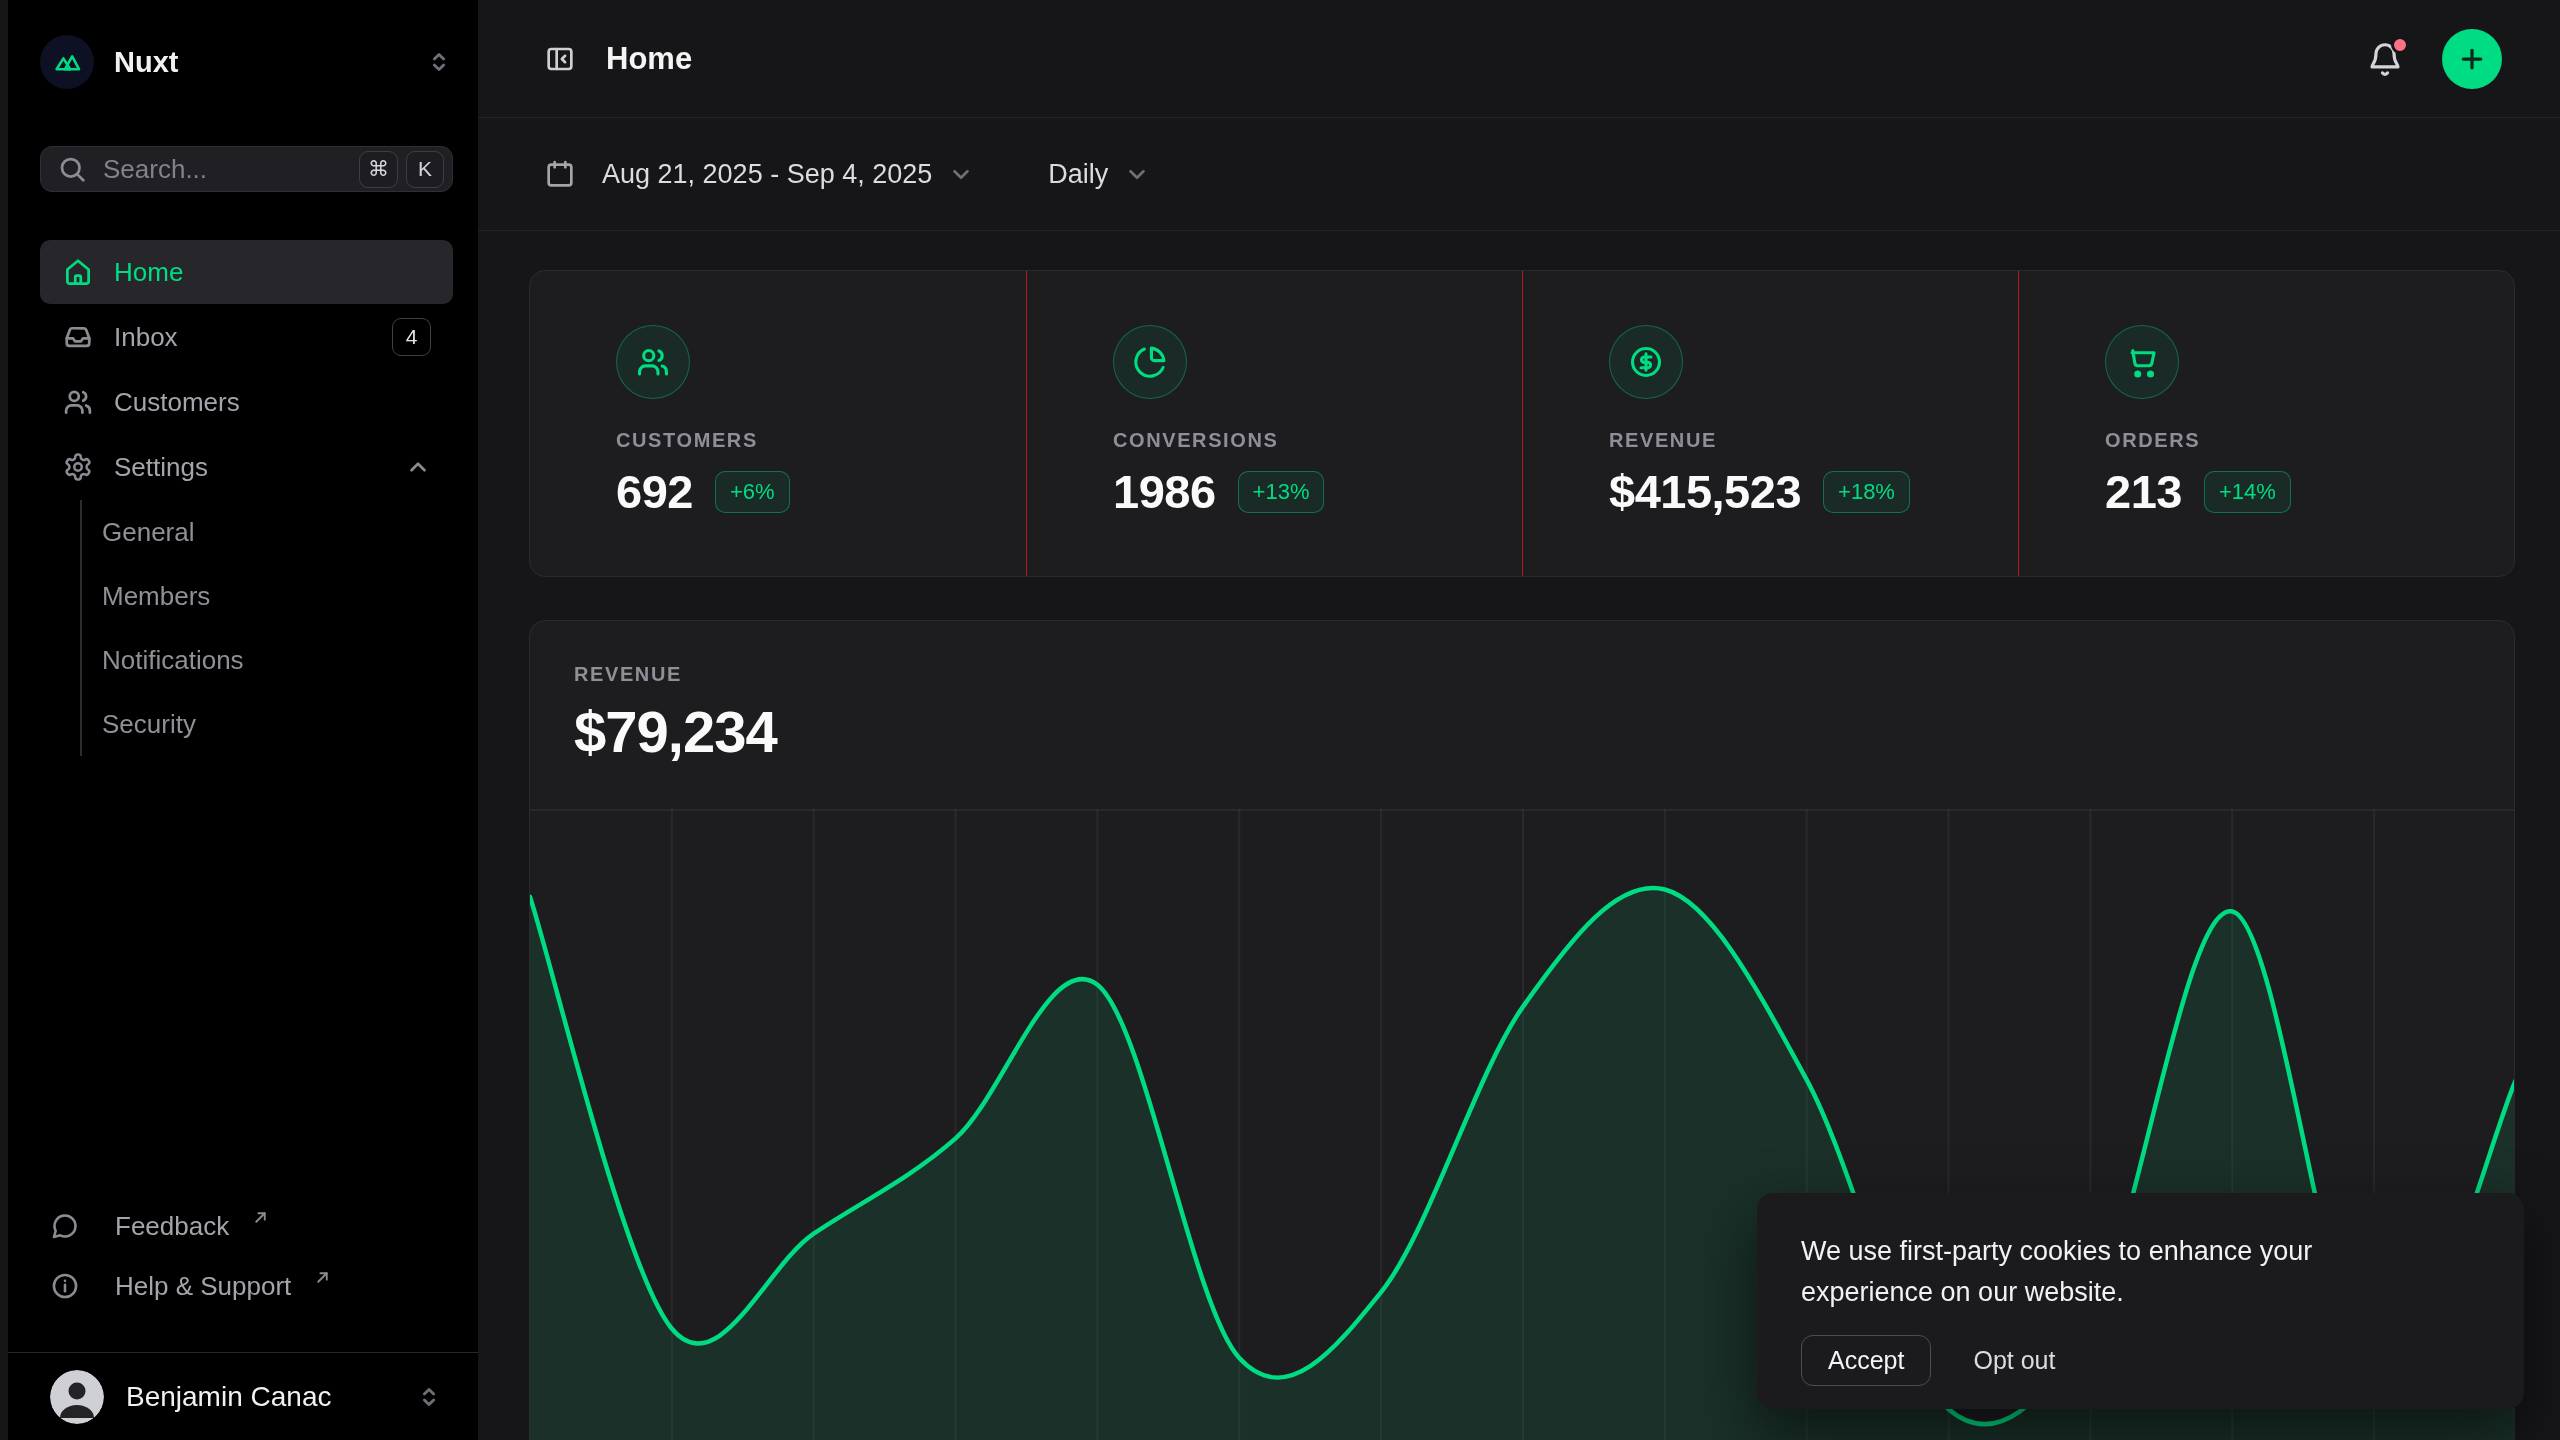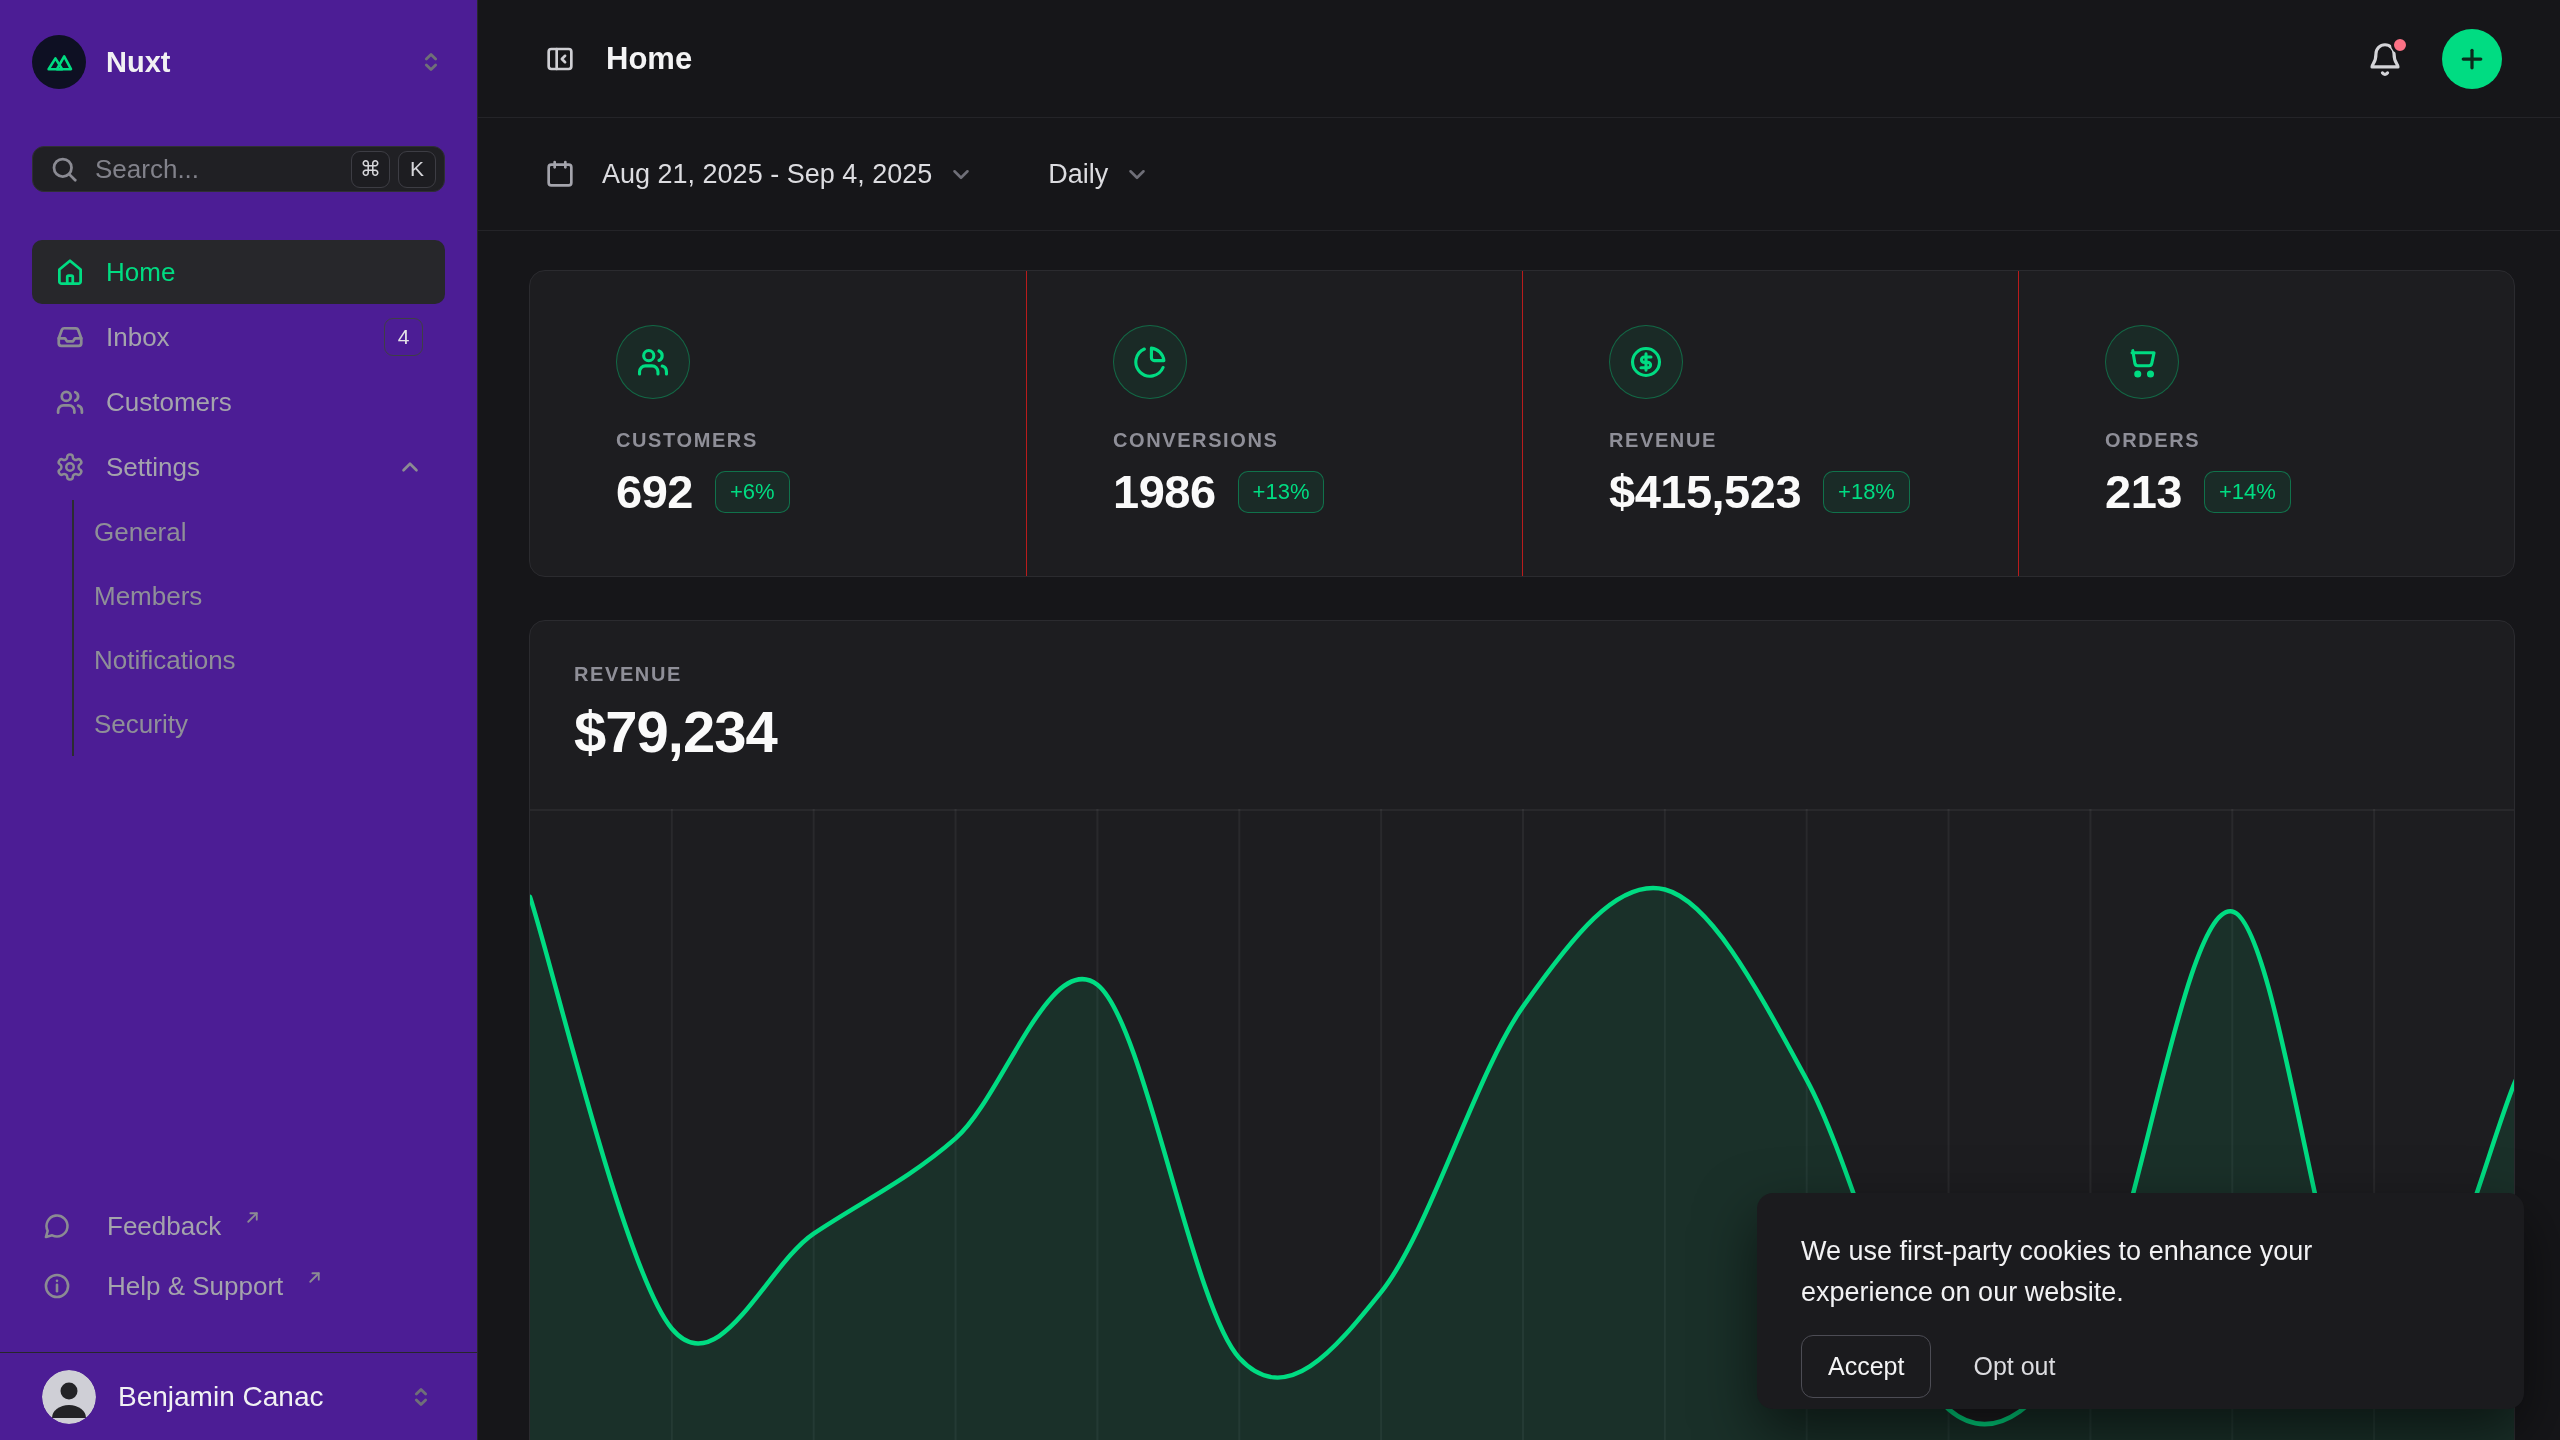--- a/index.html
+++ b/index.html
@@ -13,8 +13,8 @@
 
   
   .sidebar {
-    position:absolute; left:0; top:0; width:478px; height:1440px;
-    background:#4c1d95; border-right:1px solid #27272b;
+    position:absolute; left:8px; top:0; width:478px; height:1440px;
+    background:#000000; border-right:1px solid #27272b;
   }
   .brand-row { position:absolute; left:32px; right:32px; top:30px; height:64px;
     display:flex; align-items:center; border-radius:10px; cursor:pointer; }

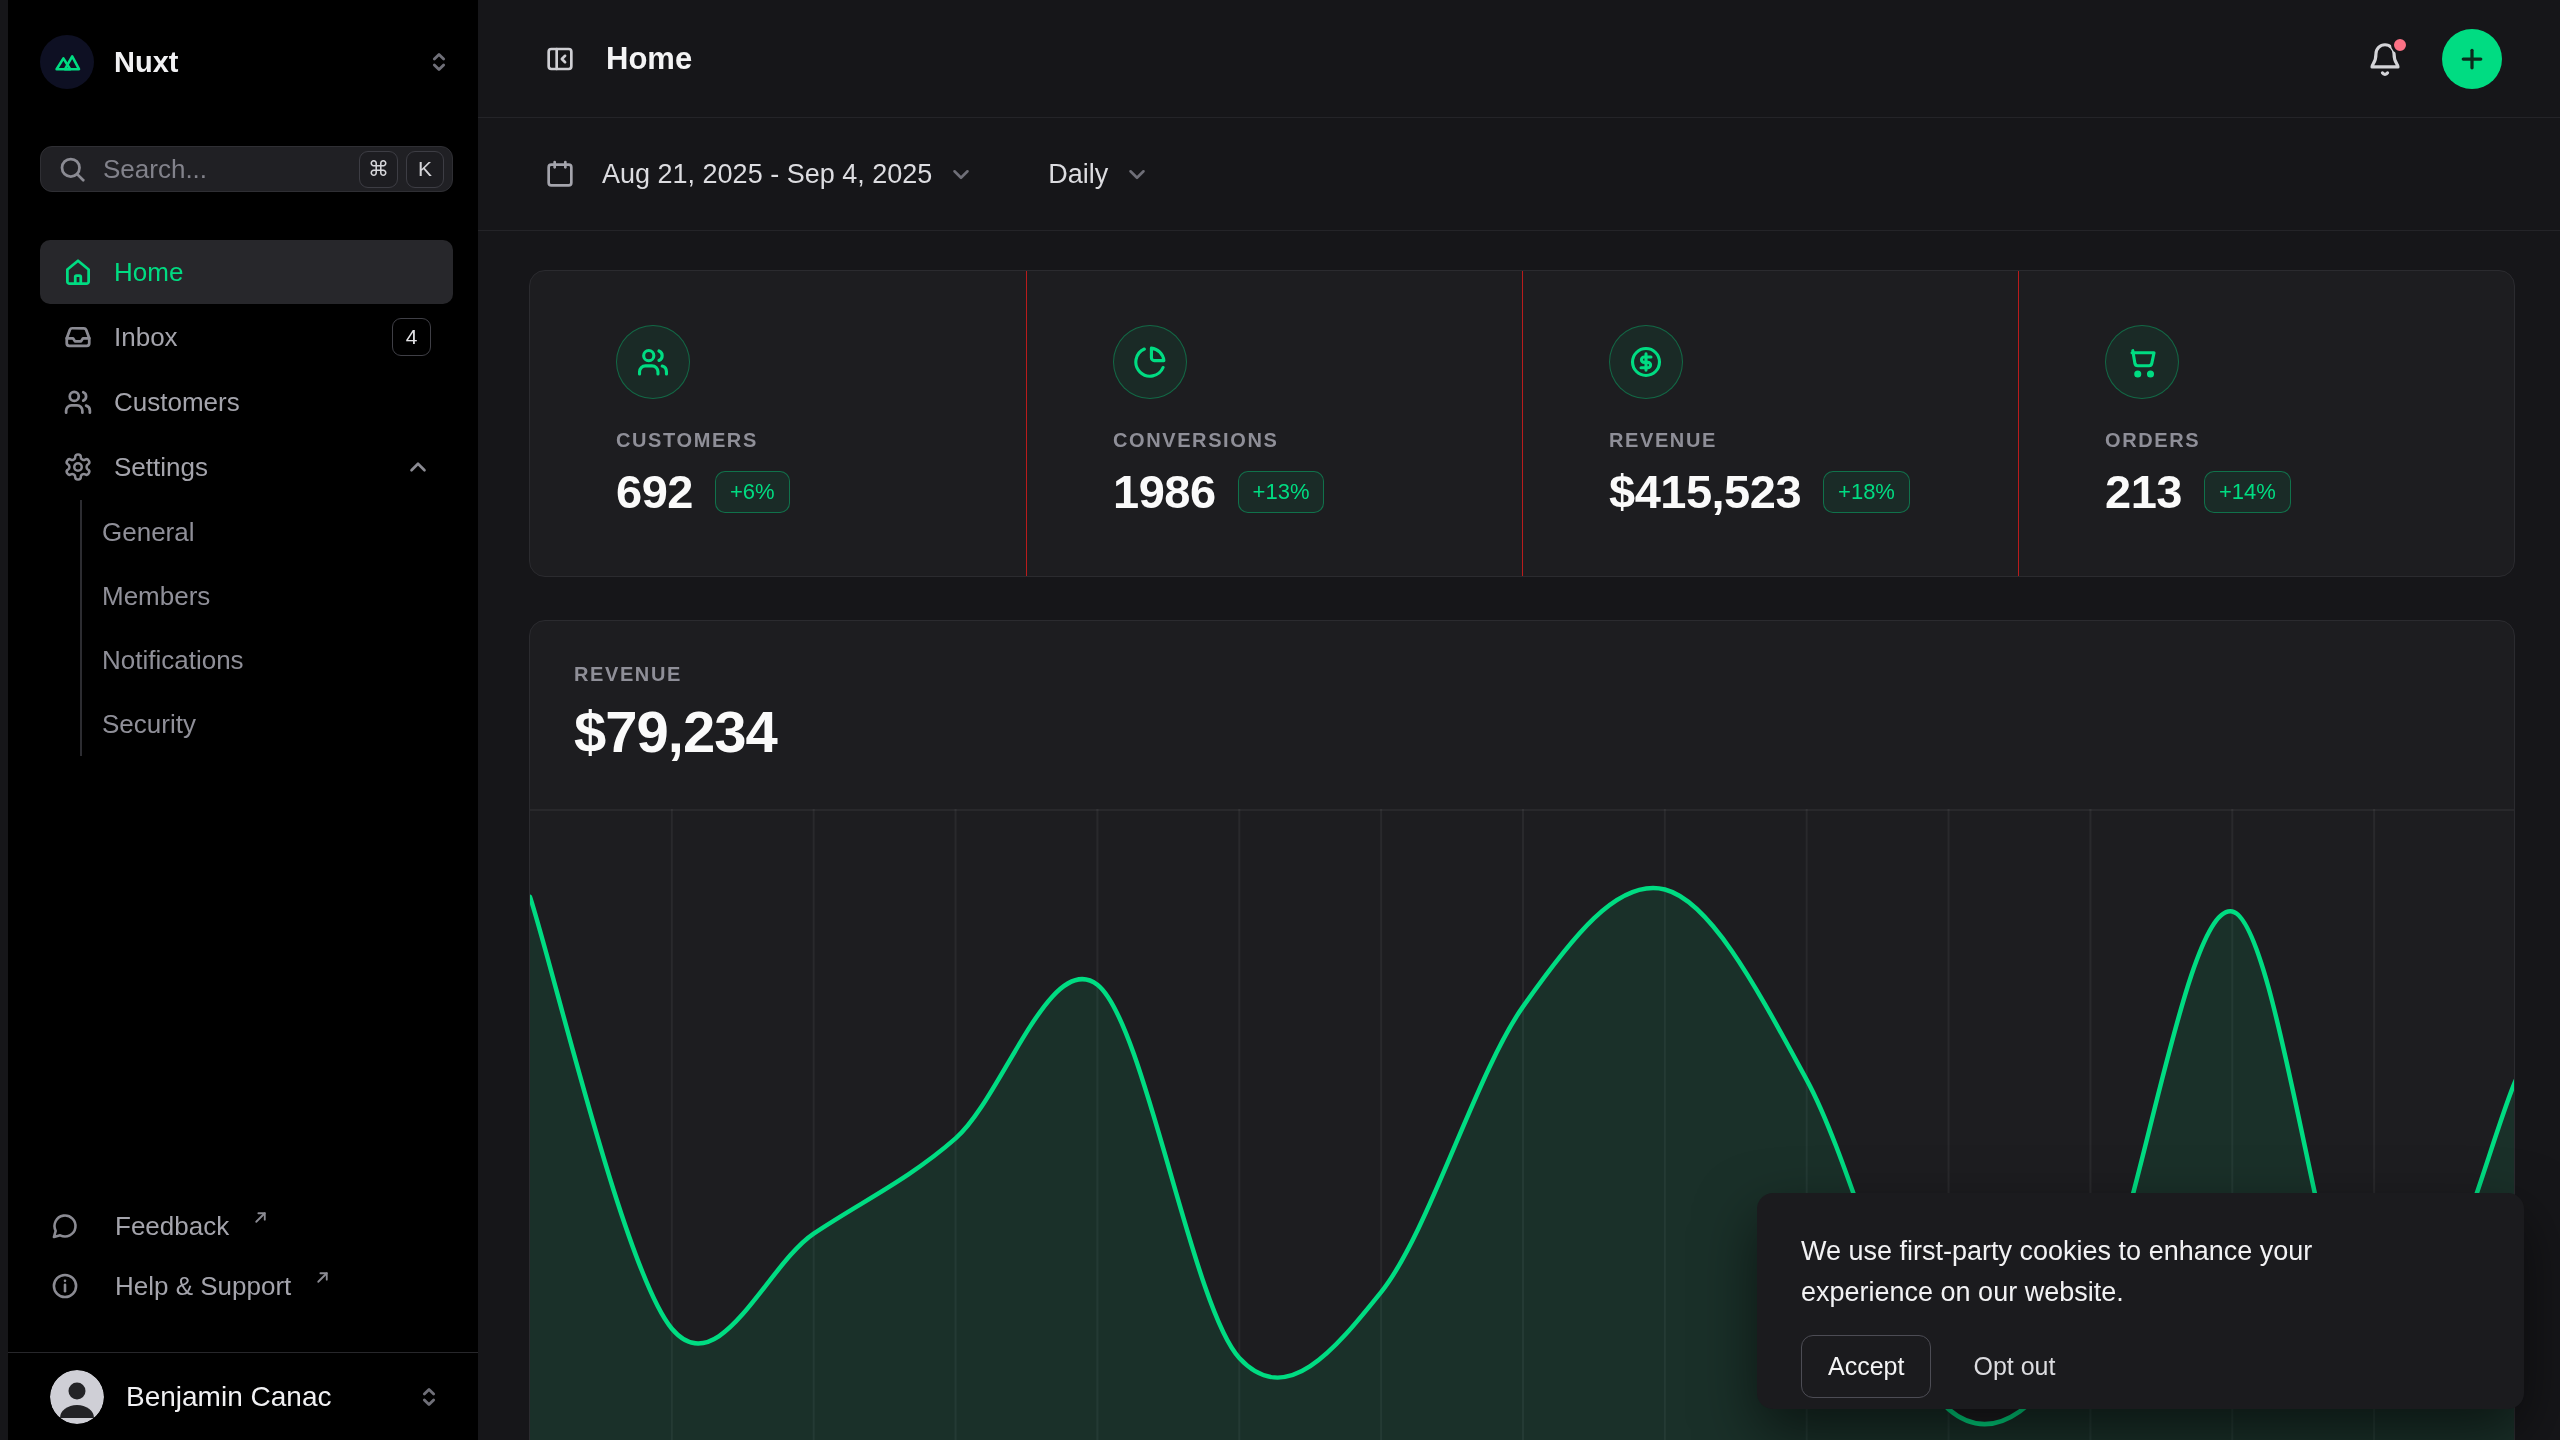--- a/index.html
+++ b/index.html
@@ -114,7 +114,7 @@
     box-shadow:0 24px 60px rgba(0,0,0,0.55); z-index:20; }
   .cookie-msg { font-size:27px; line-height:41px; color:#f2f2f4; width:600px; }
   .cookie-actions { margin-top:22px; display:flex; align-items:center; }
-  .accept-btn { border:1px solid #4c4c54; border-radius:12px; padding:16px 26px;
+  .accept-btn { border:1px solid #4c4c54; border-radius:12px; padding:10px 26px;
     font-size:25px; font-weight:500; color:#f4f4f5; background:transparent; cursor:pointer;
     font-family:inherit; }
   .optout-btn { margin-left:42px; font-size:25px; font-weight:500; color:#dcdce0;

